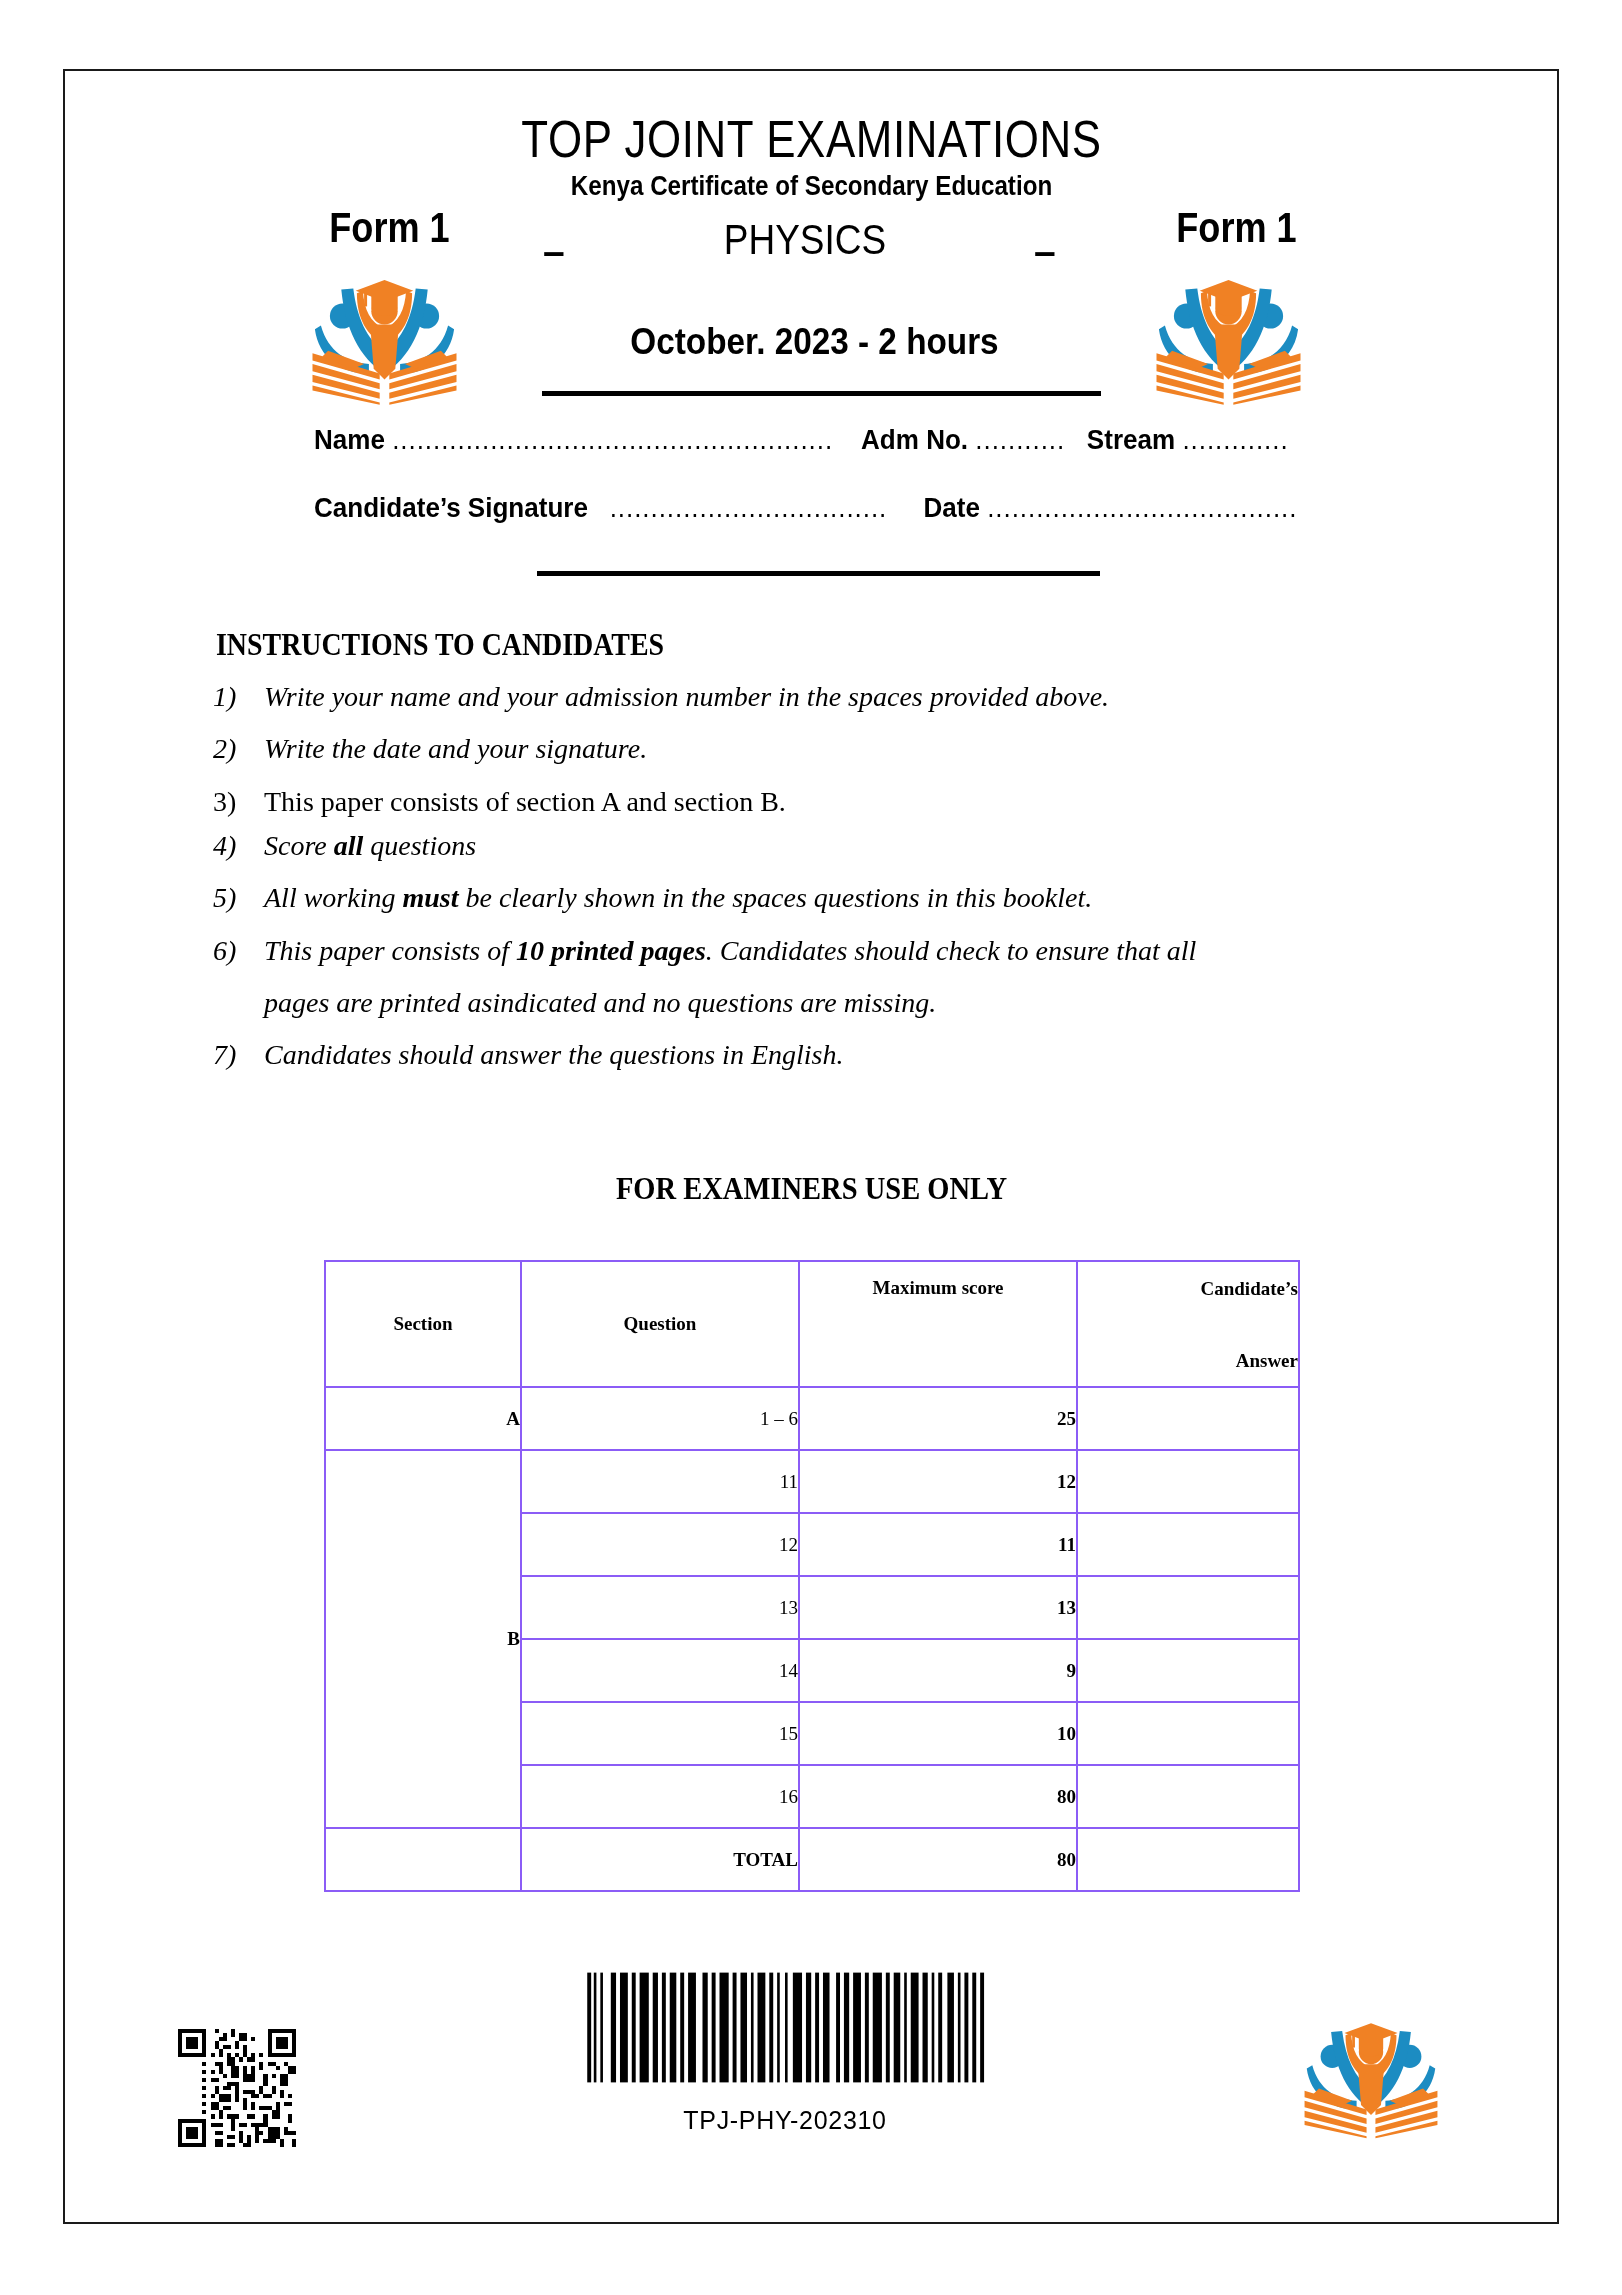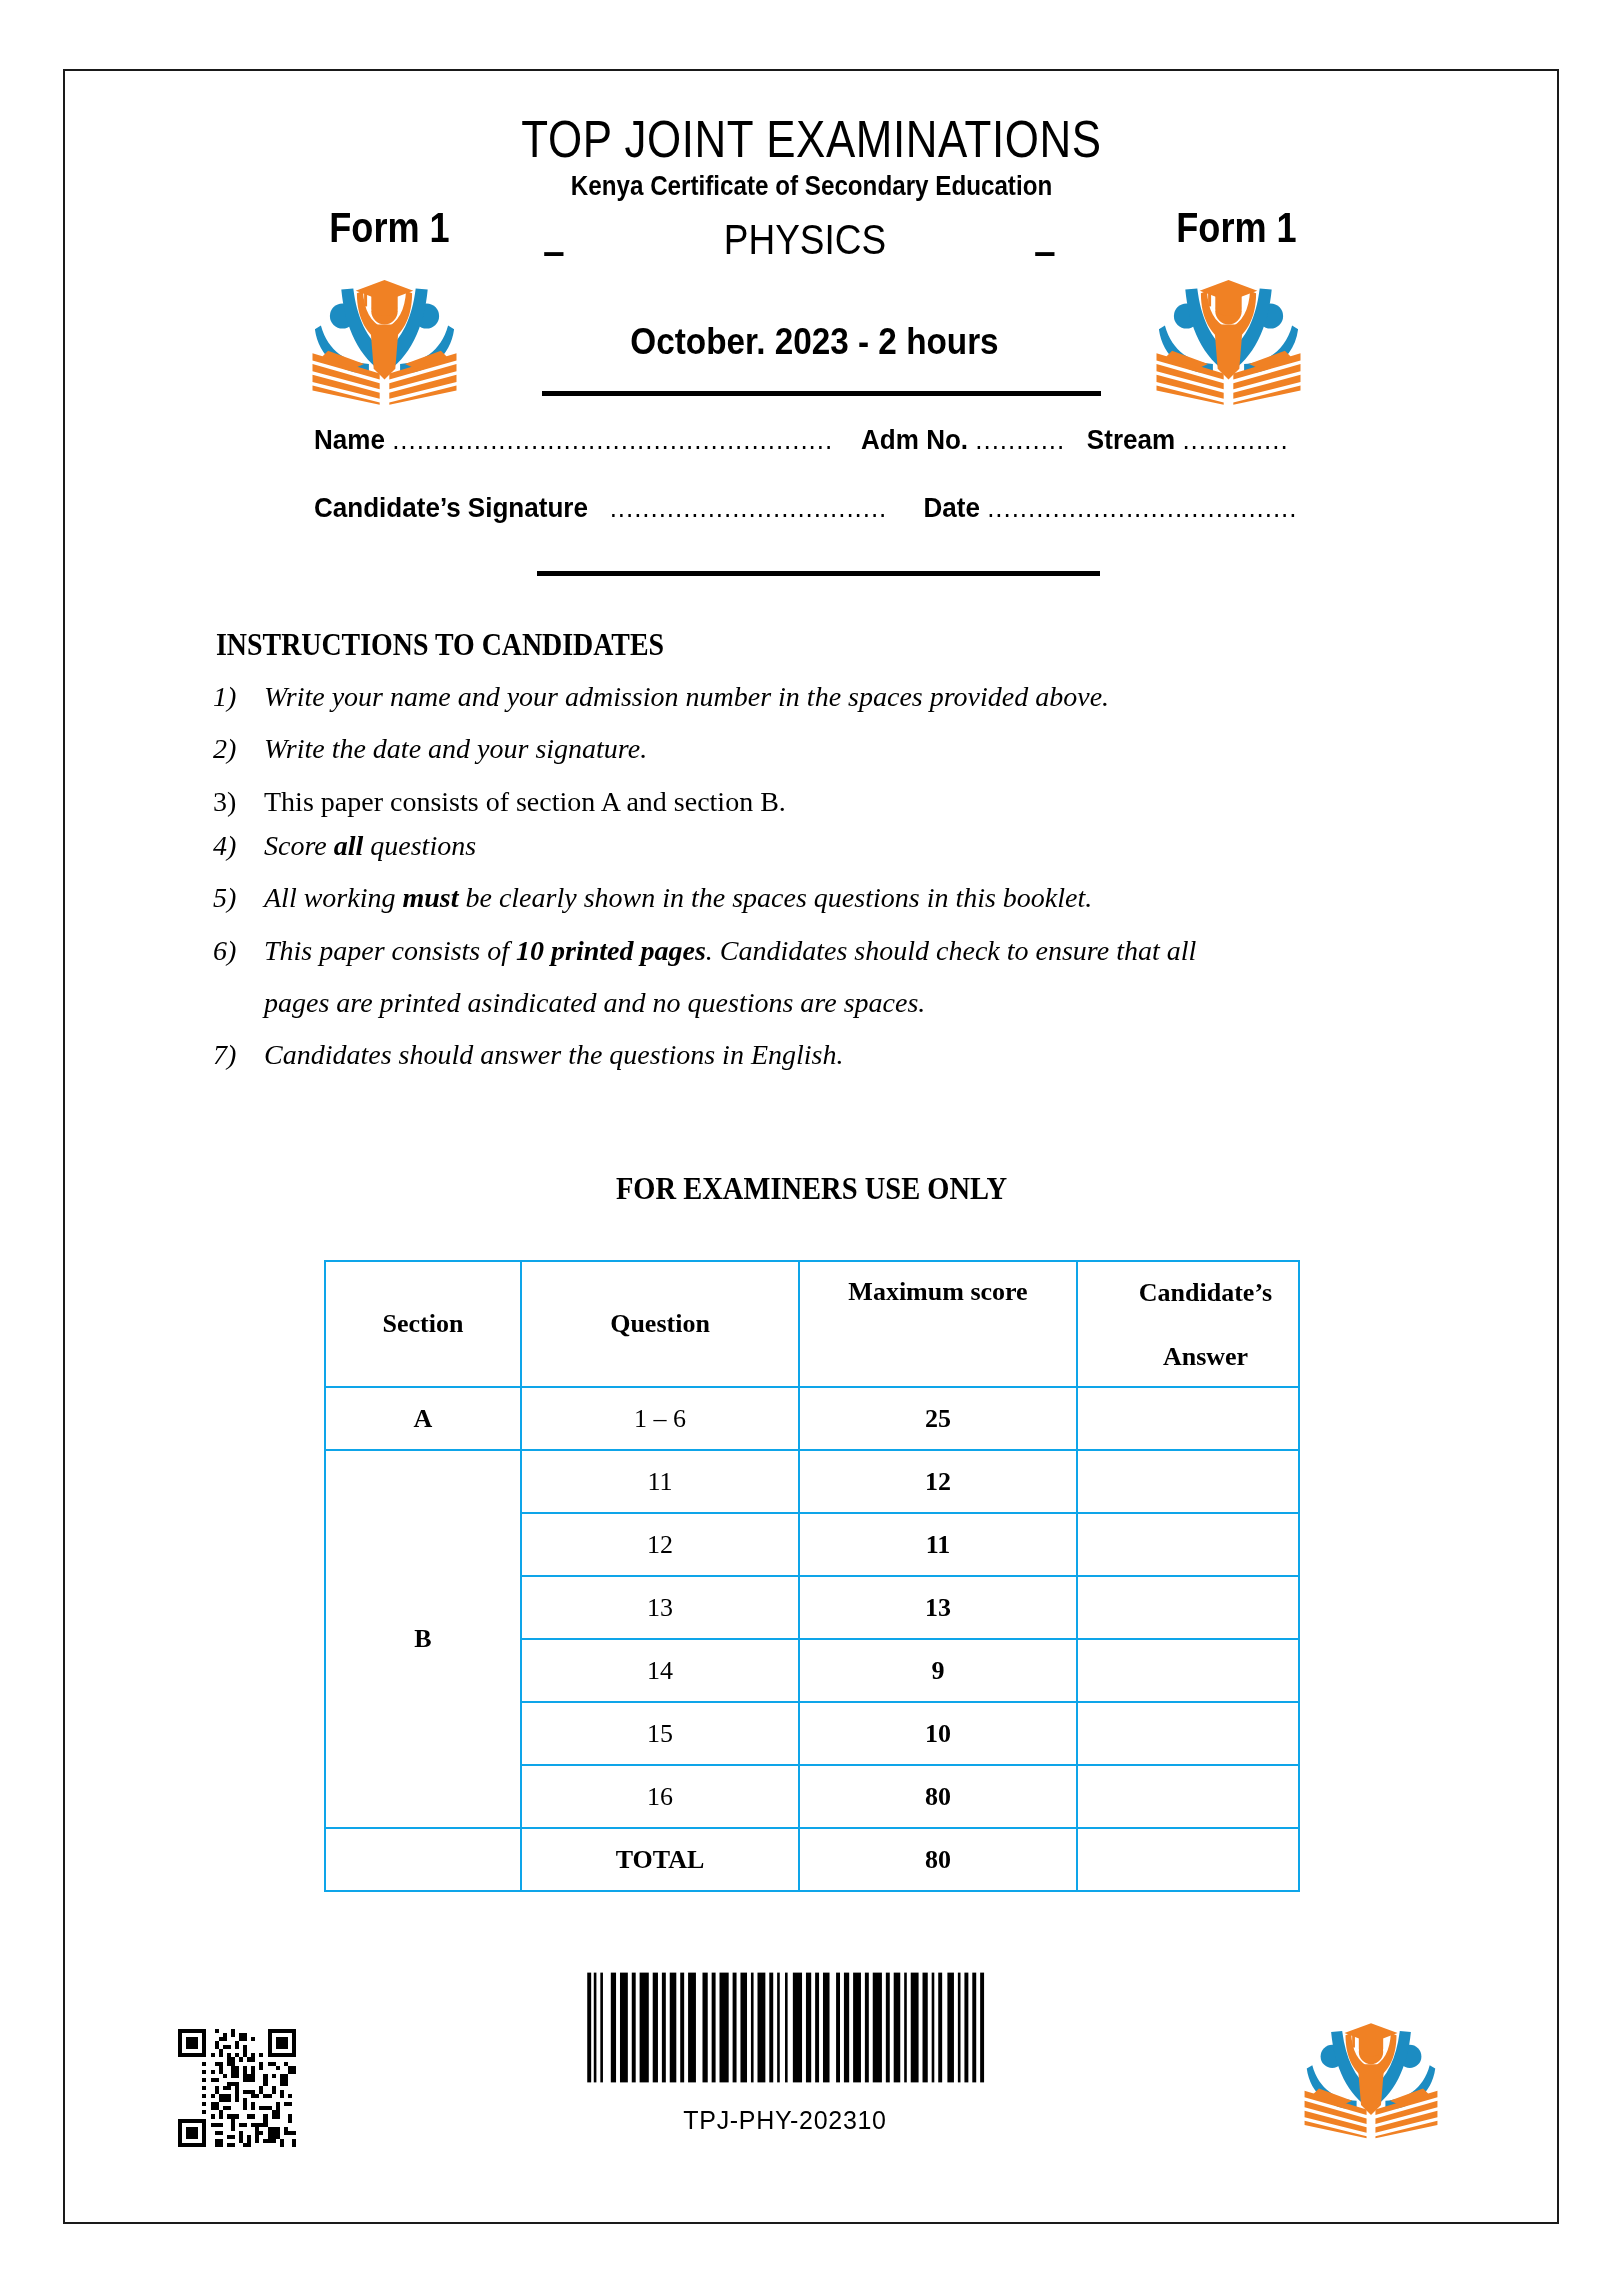--- a/index.html
+++ b/index.html
@@ -418,7 +418,7 @@
 
     <div class="instr-item">
       <span class="num">6)</span>
-      <span class="txt"><span>This paper consists of </span><b class="emph">10 printed pages</b><span>. Candidates should check to ensure that all</span><span class="cont">pages are printed asindicated and no questions are spaces.</span></span>
+      <span class="txt"><span>This paper consists of </span><b class="emph">10 printed pages</b><span>. Candidates should check to ensure that all</span><span class="cont">pages are printed asindicated and no questions are missing.</span></span>
     </div>
 
     <div class="instr-item">

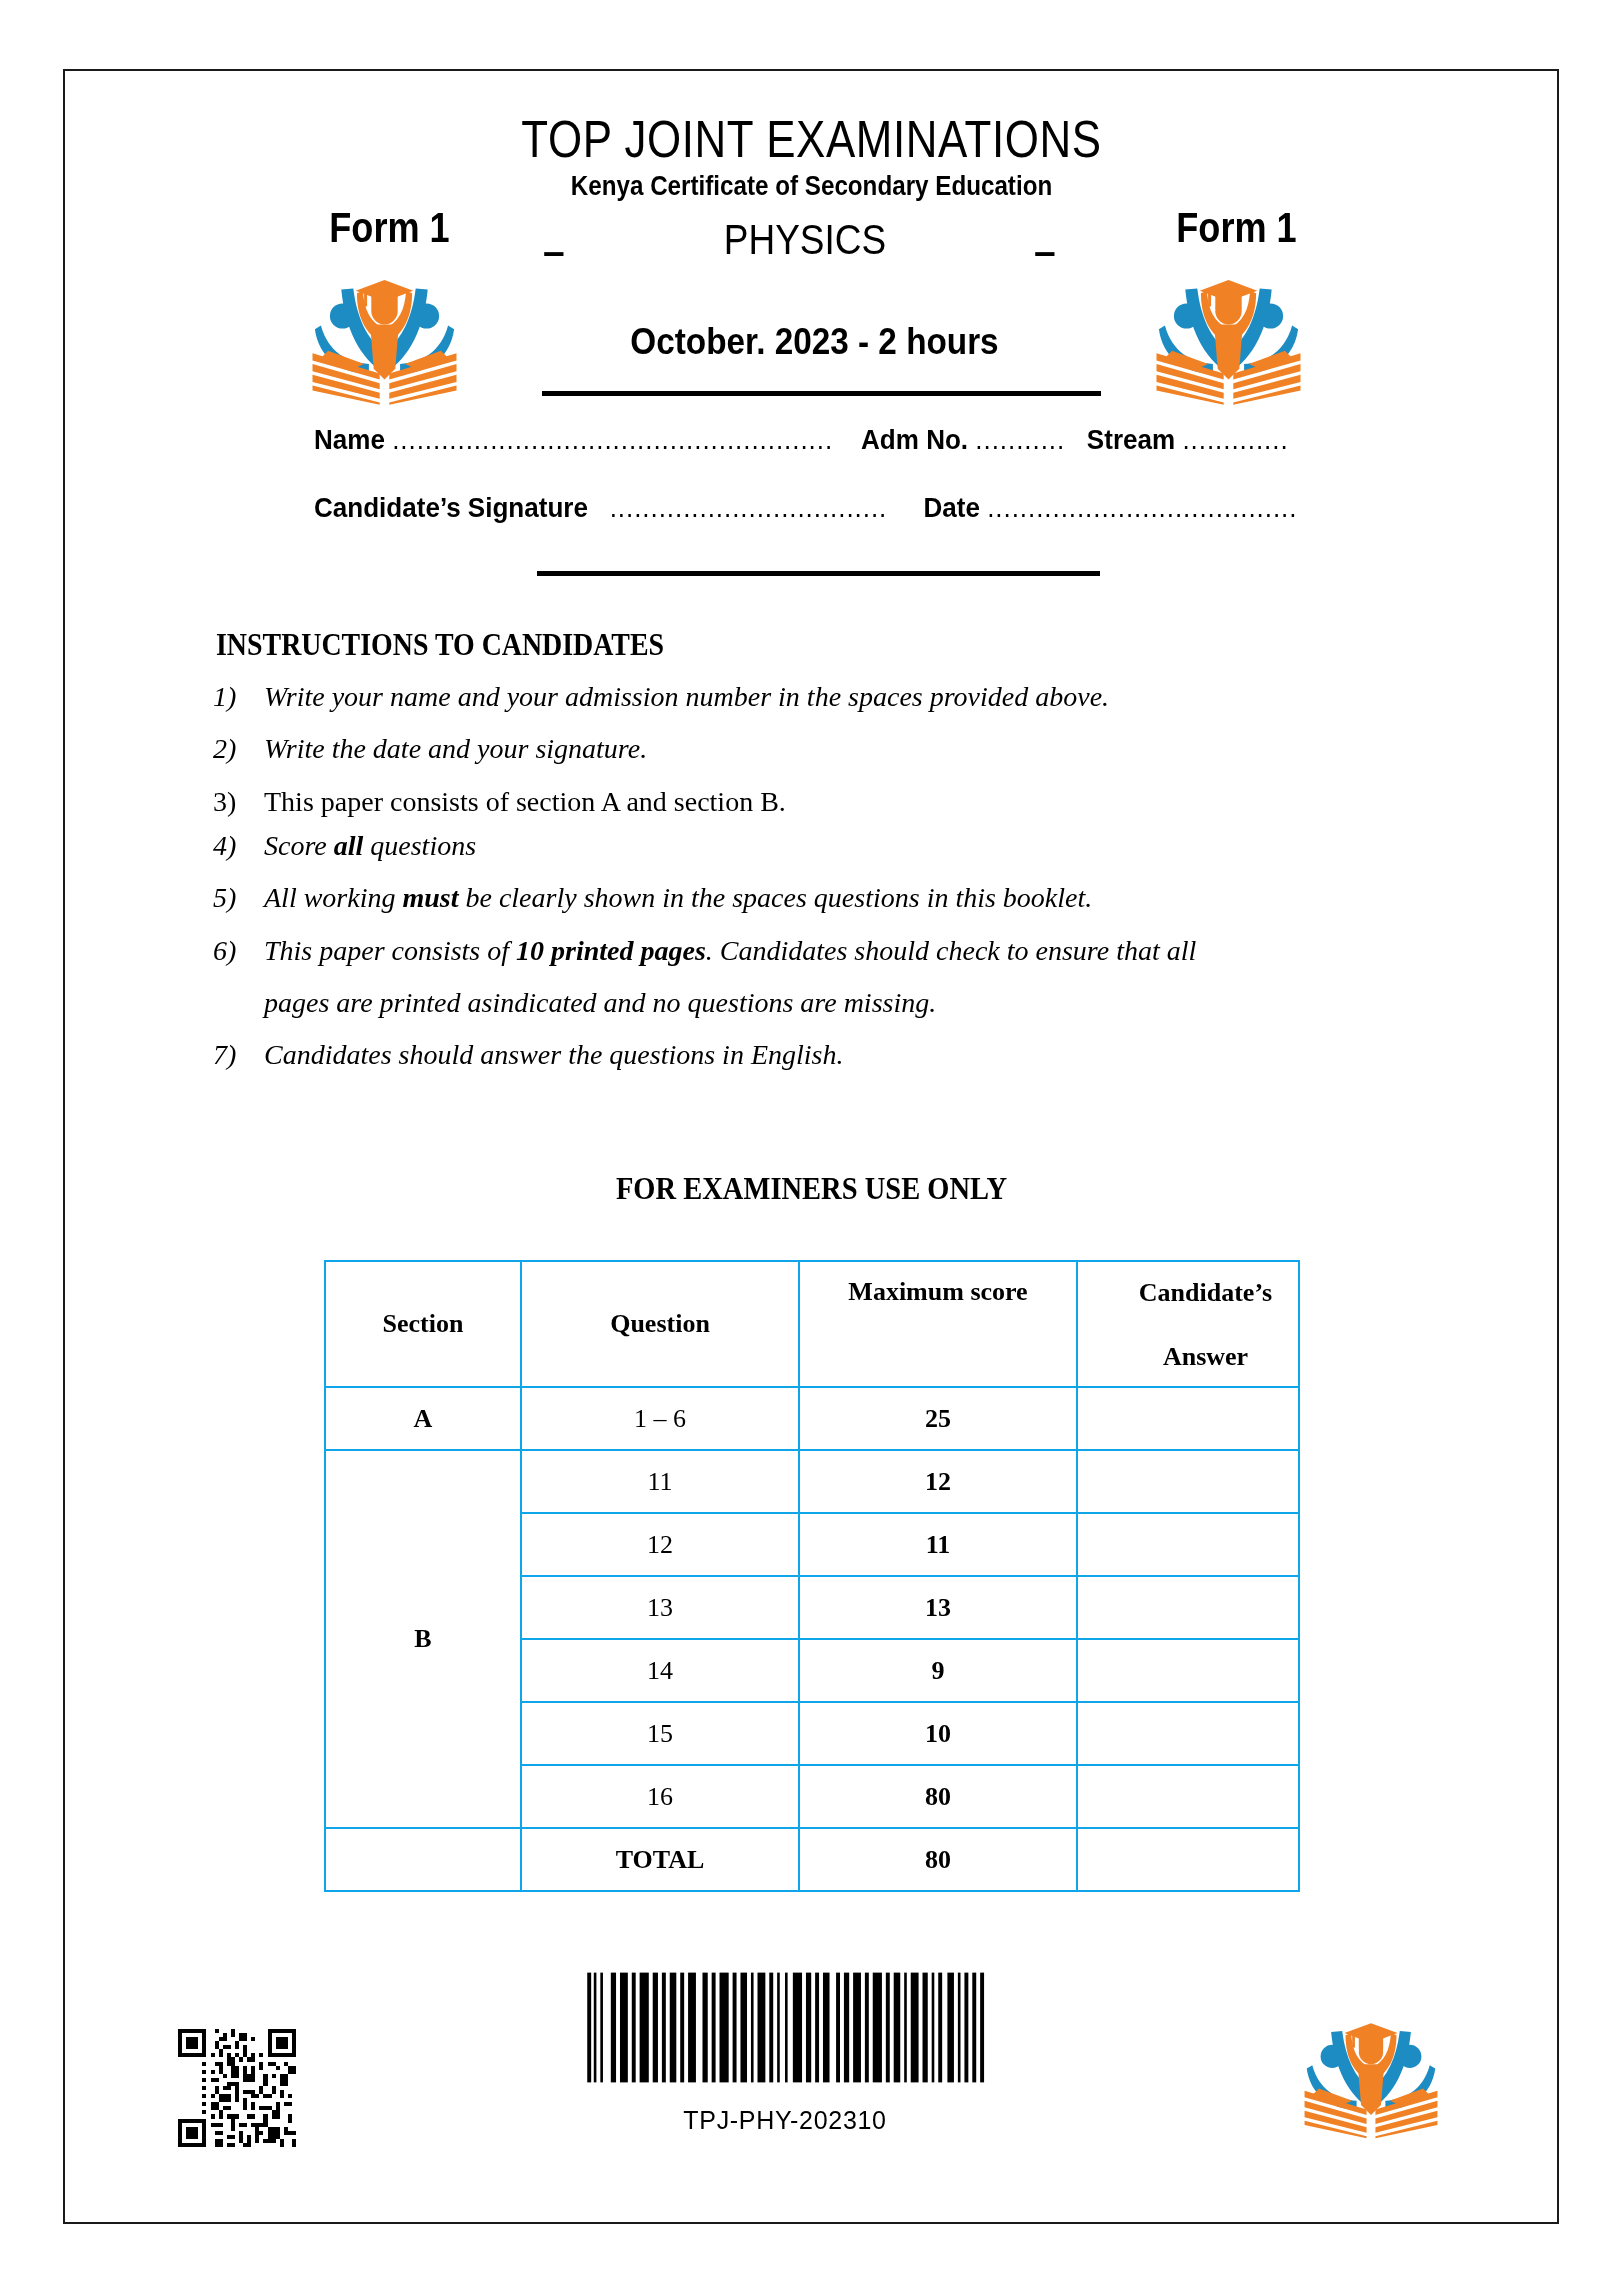--- a/index.html
+++ b/index.html
@@ -230,10 +230,10 @@
   }
   .score-table th,
   .score-table td {
-    border: 2px solid #0ea5e9;
-    text-align: center;
+    border: 2px solid #8b5cf6;
+    text-align: right;
     vertical-align: middle;
-    font-size: 26px;
+    font-size: 19px;
     padding: 0;
   }
   .score-table th {

